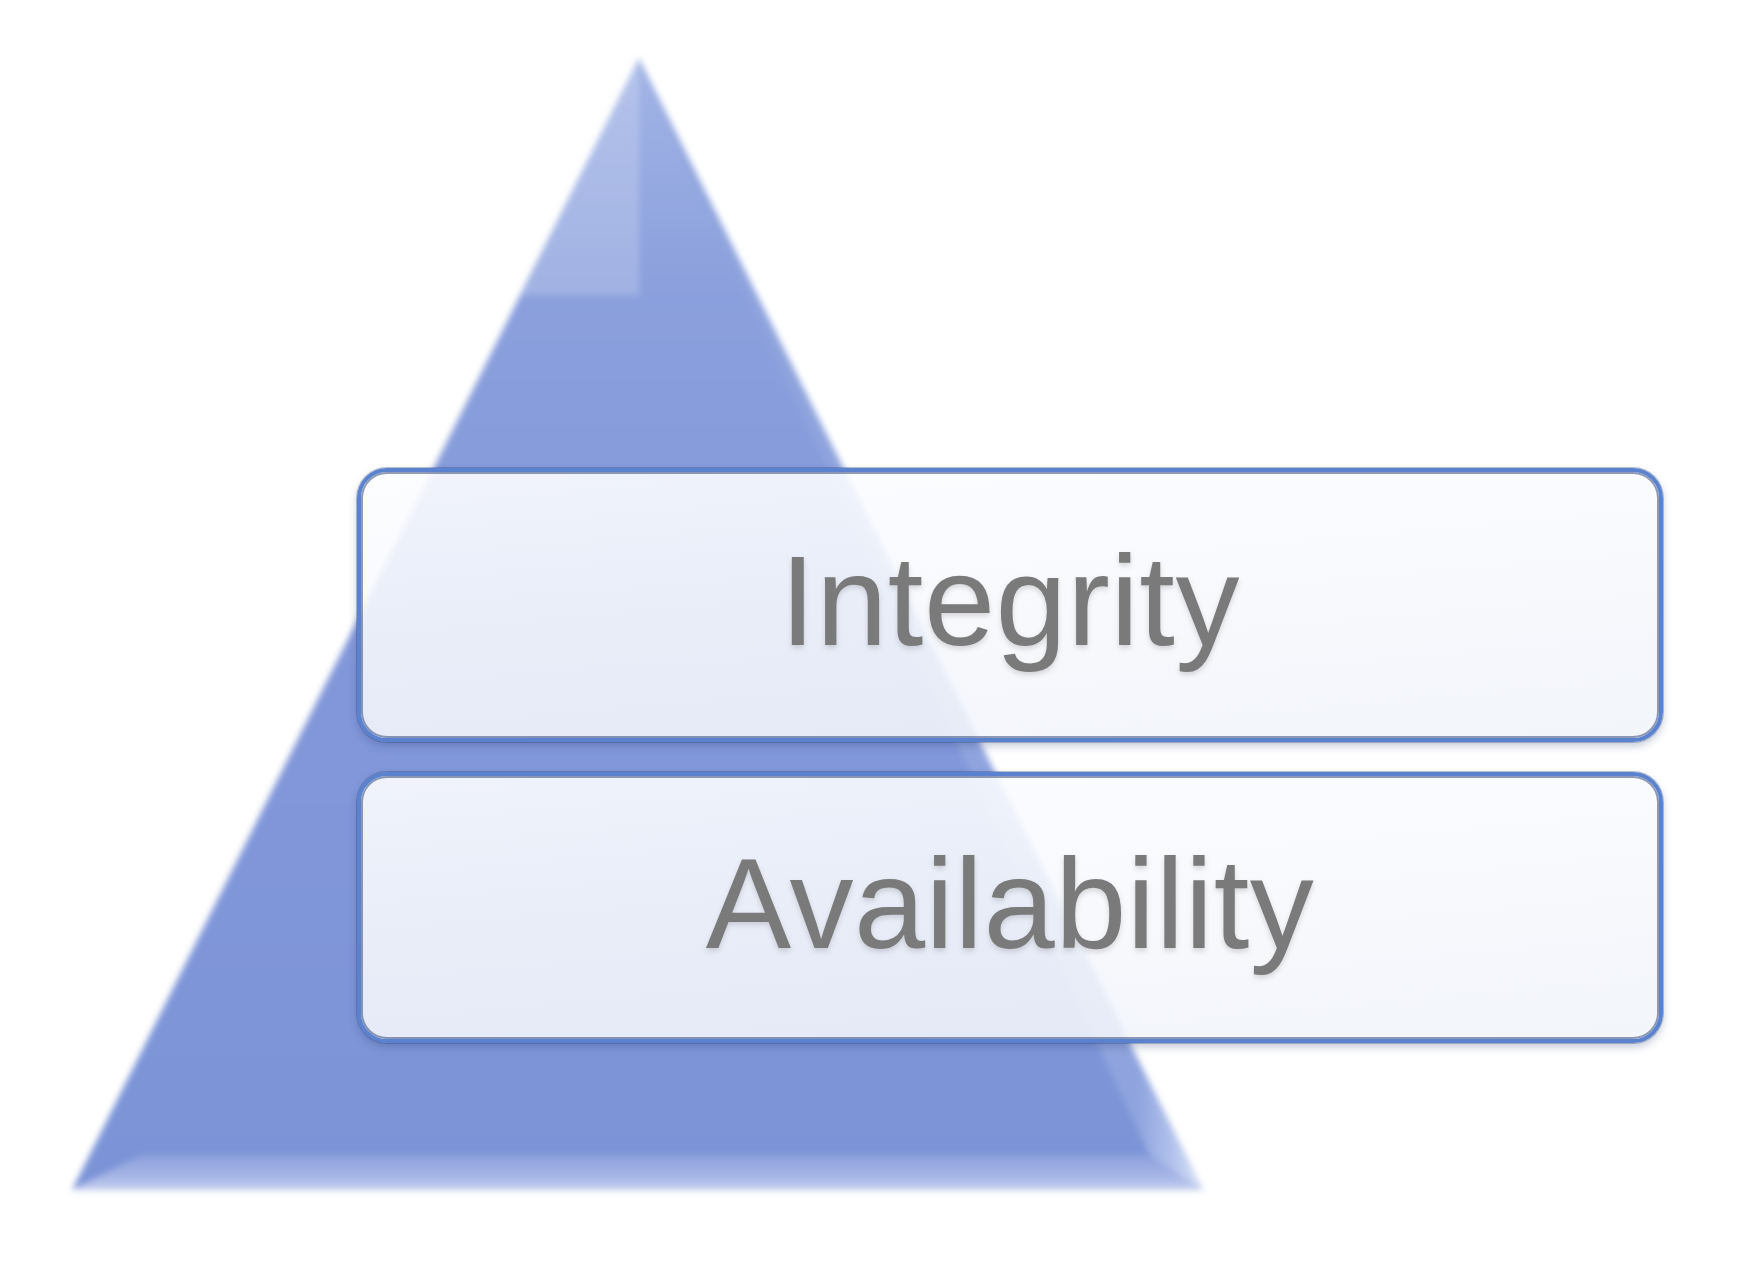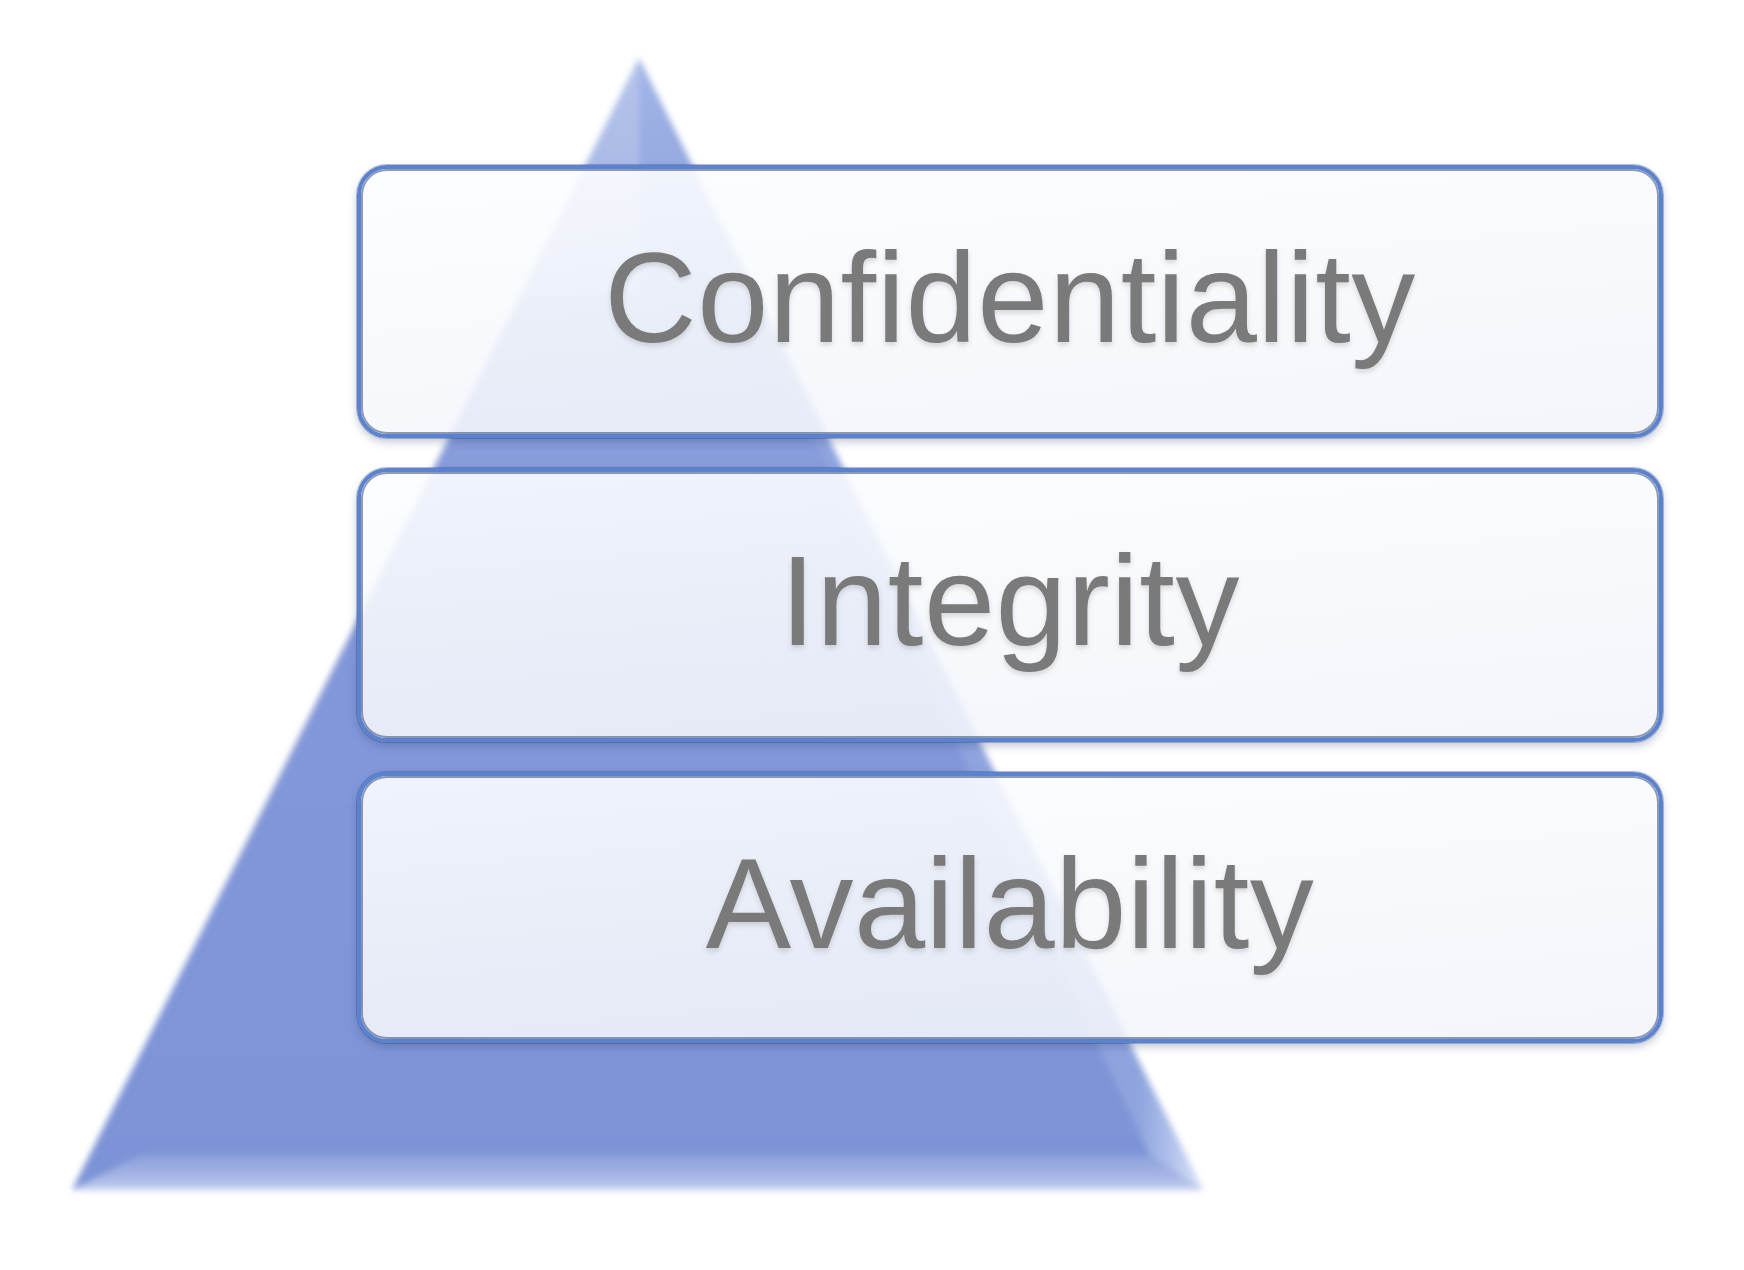--- a/index.html
+++ b/index.html
@@ -74,9 +74,6 @@
     </g>
   </svg>
 
-  <div class="tier tier-1">
-    <span class="tier-label">Confidentiality</span>
-  </div>
 
   <div class="tier tier-3">
     <span class="tier-label">Availability</span>

